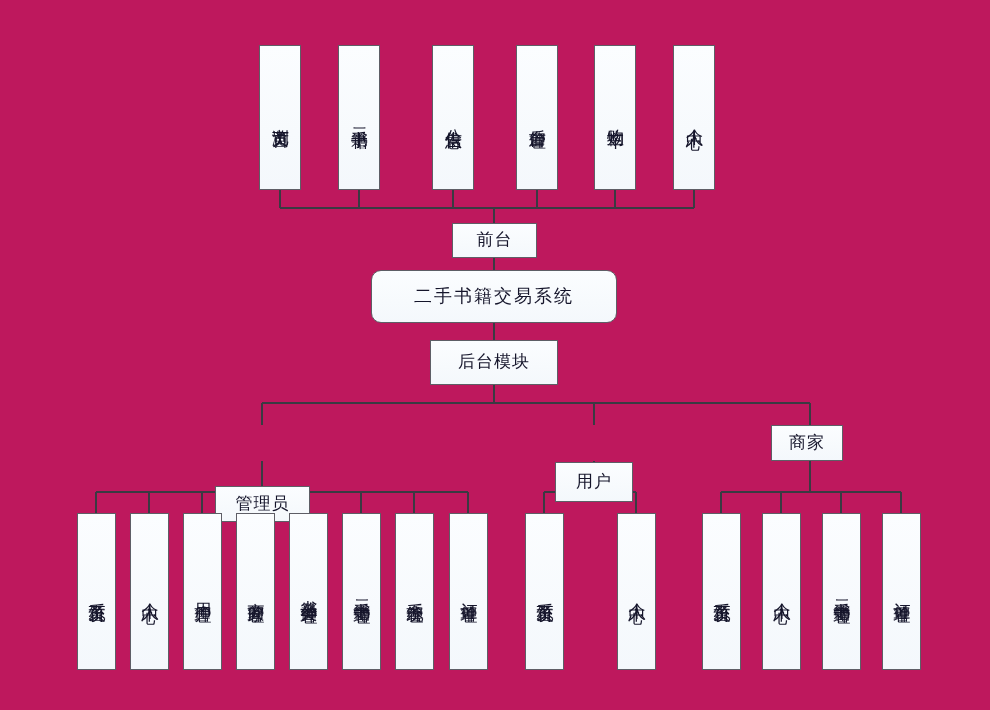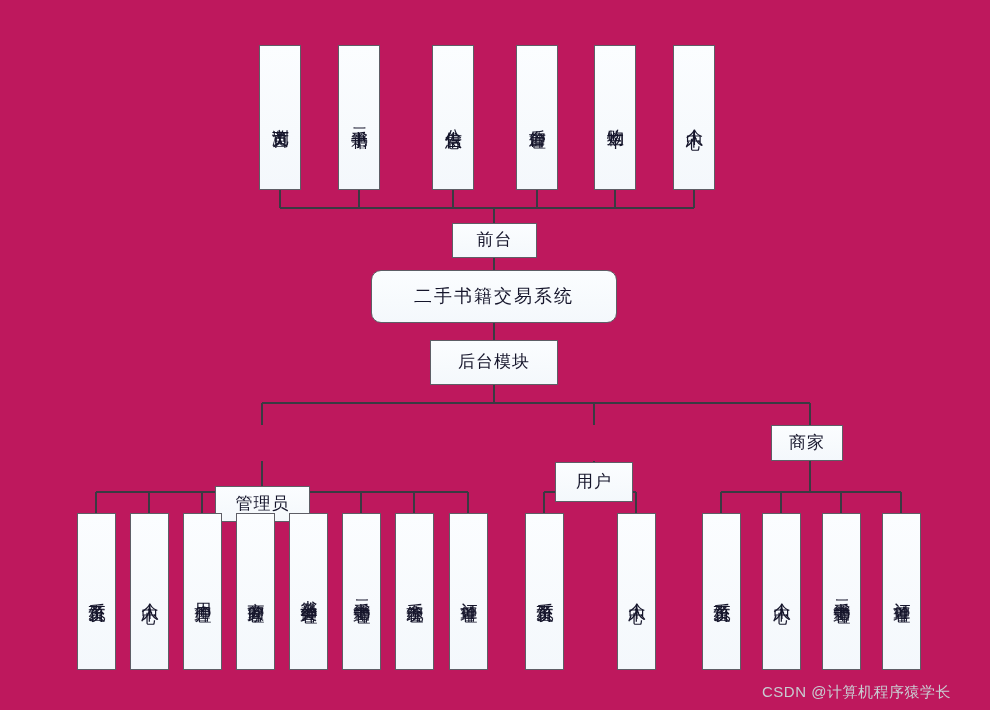--- a/index.html
+++ b/index.html
@@ -168,7 +168,6 @@
 
   <div class="node vert" style="left:882px; top:513px; width:39px; height:157px;">订单管理</div>
 
-  <div class="watermark" style="left:762px; top:683px;">CSDN @计算机程序猿学长</div>
 
 </div>
 

